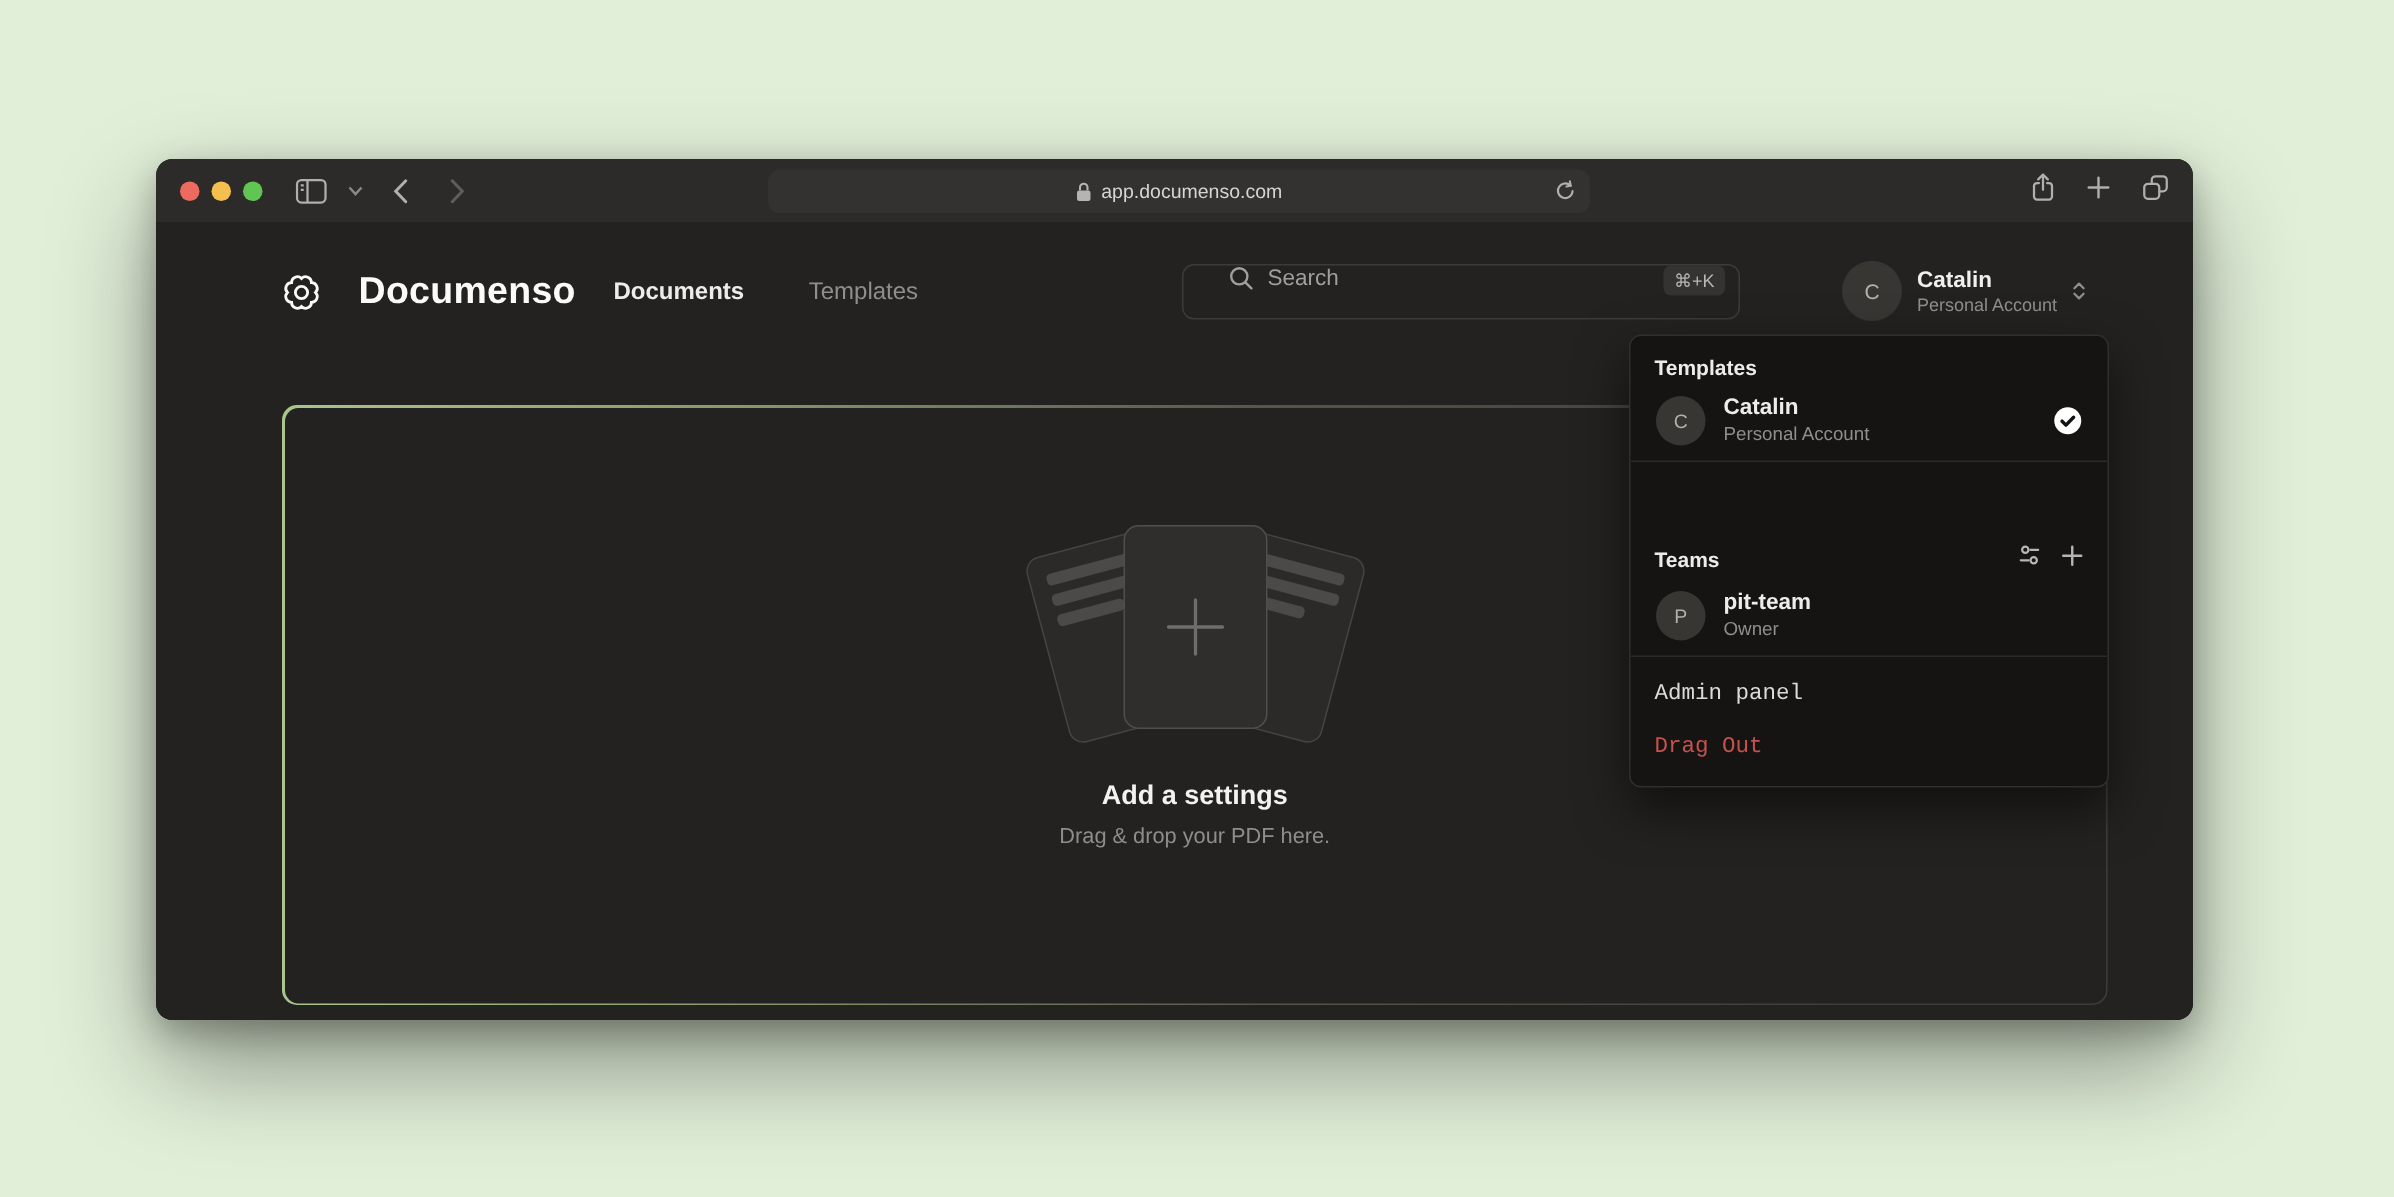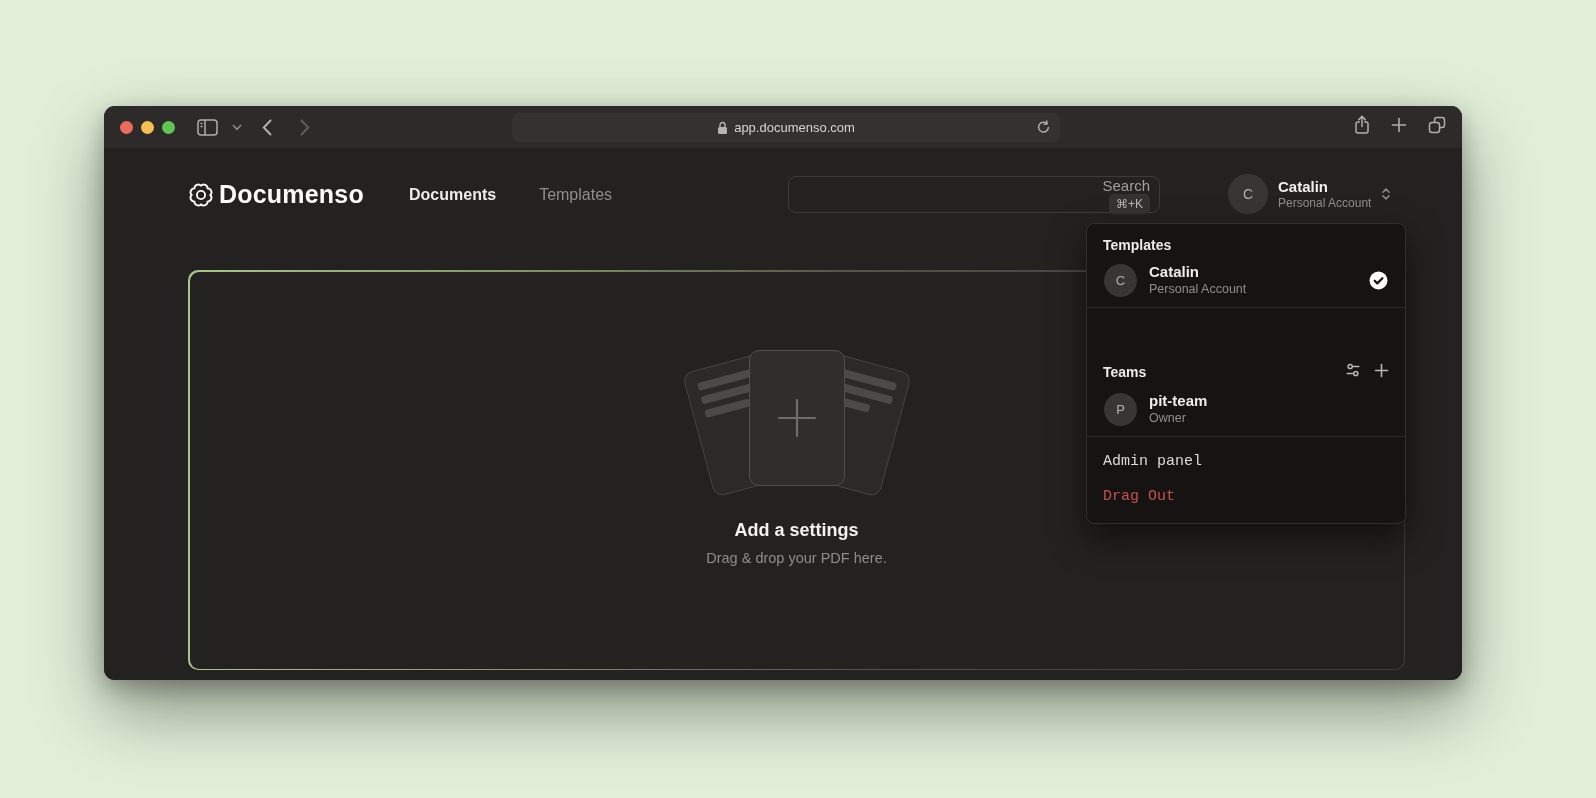--- a/index.html
+++ b/index.html
@@ -35,7 +35,7 @@
   
   .app { position:absolute; left:0; top:42px; width:1358px; height:532px; background:#232220; }
 
-  .brand { position:absolute; left:83px; top:32px; display:flex; align-items:center; gap:4px; color:#fafaf8; }
+  .brand { position:absolute; left:83px; top:32px; display:flex; align-items:center; gap:24px; color:#fafaf8; }
   .brand .word { font-size:25px; font-weight:700; letter-spacing:.2px; }
 
   .nav { position:absolute; left:305px; top:0; height:94px; display:flex; align-items:center; gap:43px; font-size:16px; }

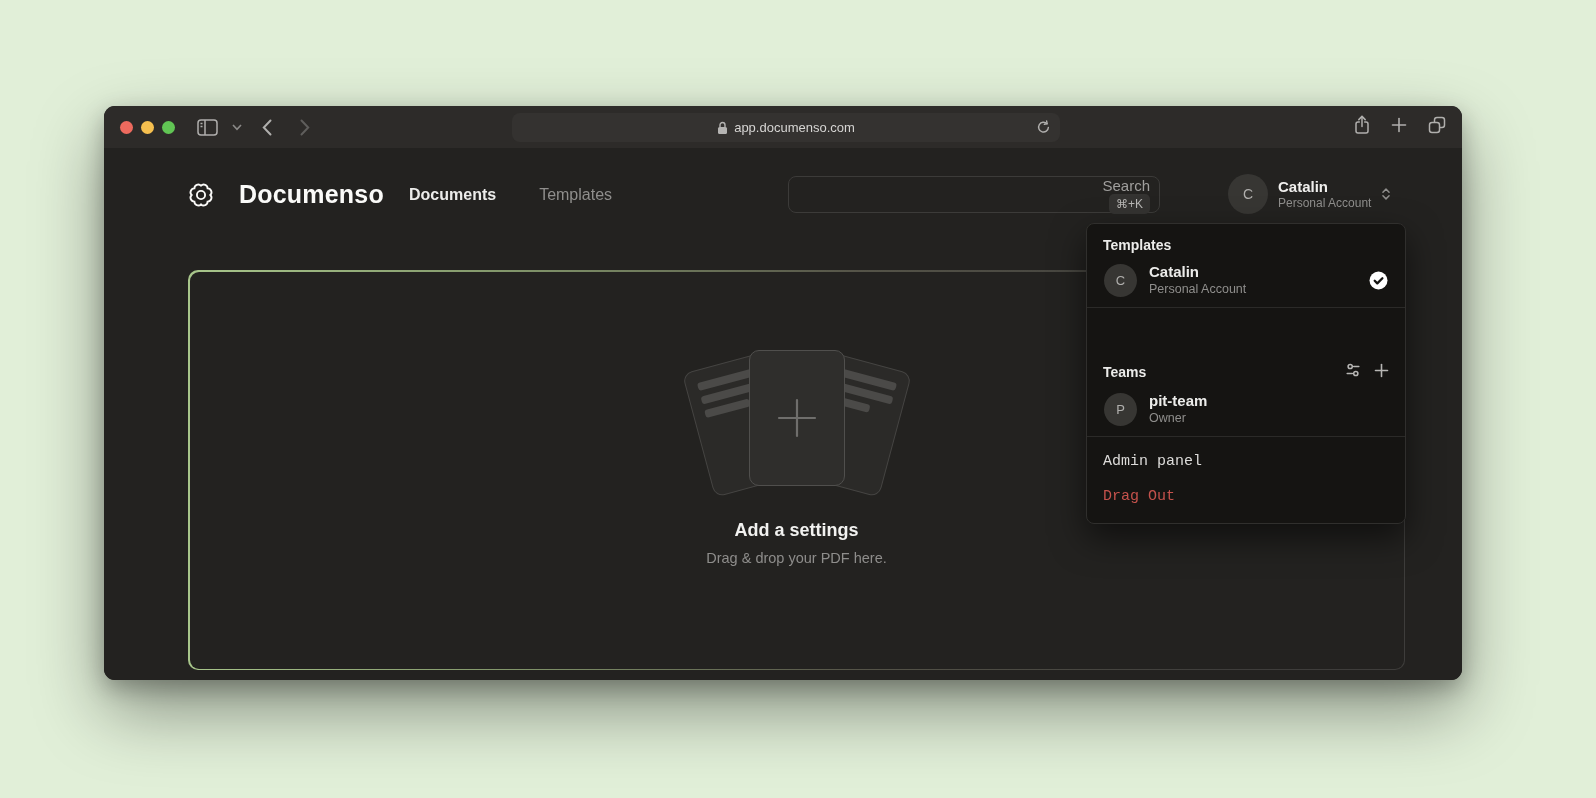--- a/index.html
+++ b/index.html
@@ -45,8 +45,8 @@
 
   .search {
     position:absolute; left:684px; top:28px; width:372px; height:37px;
-    border:1px solid #3c3b39; border-radius:8px; display:flex; align-items:flex-end;
-    padding:0 9px 0 30px; color:#a09f9d;flex-direction:column;
+    border:1px solid #3c3b39; border-radius:8px; display:flex; align-items:flex-start;
+    padding:0 9px 0 30px; color:#a09f9d;
   }
   .search .ph { margin-left:9px; font-size:15px; }
   .search kbd {

